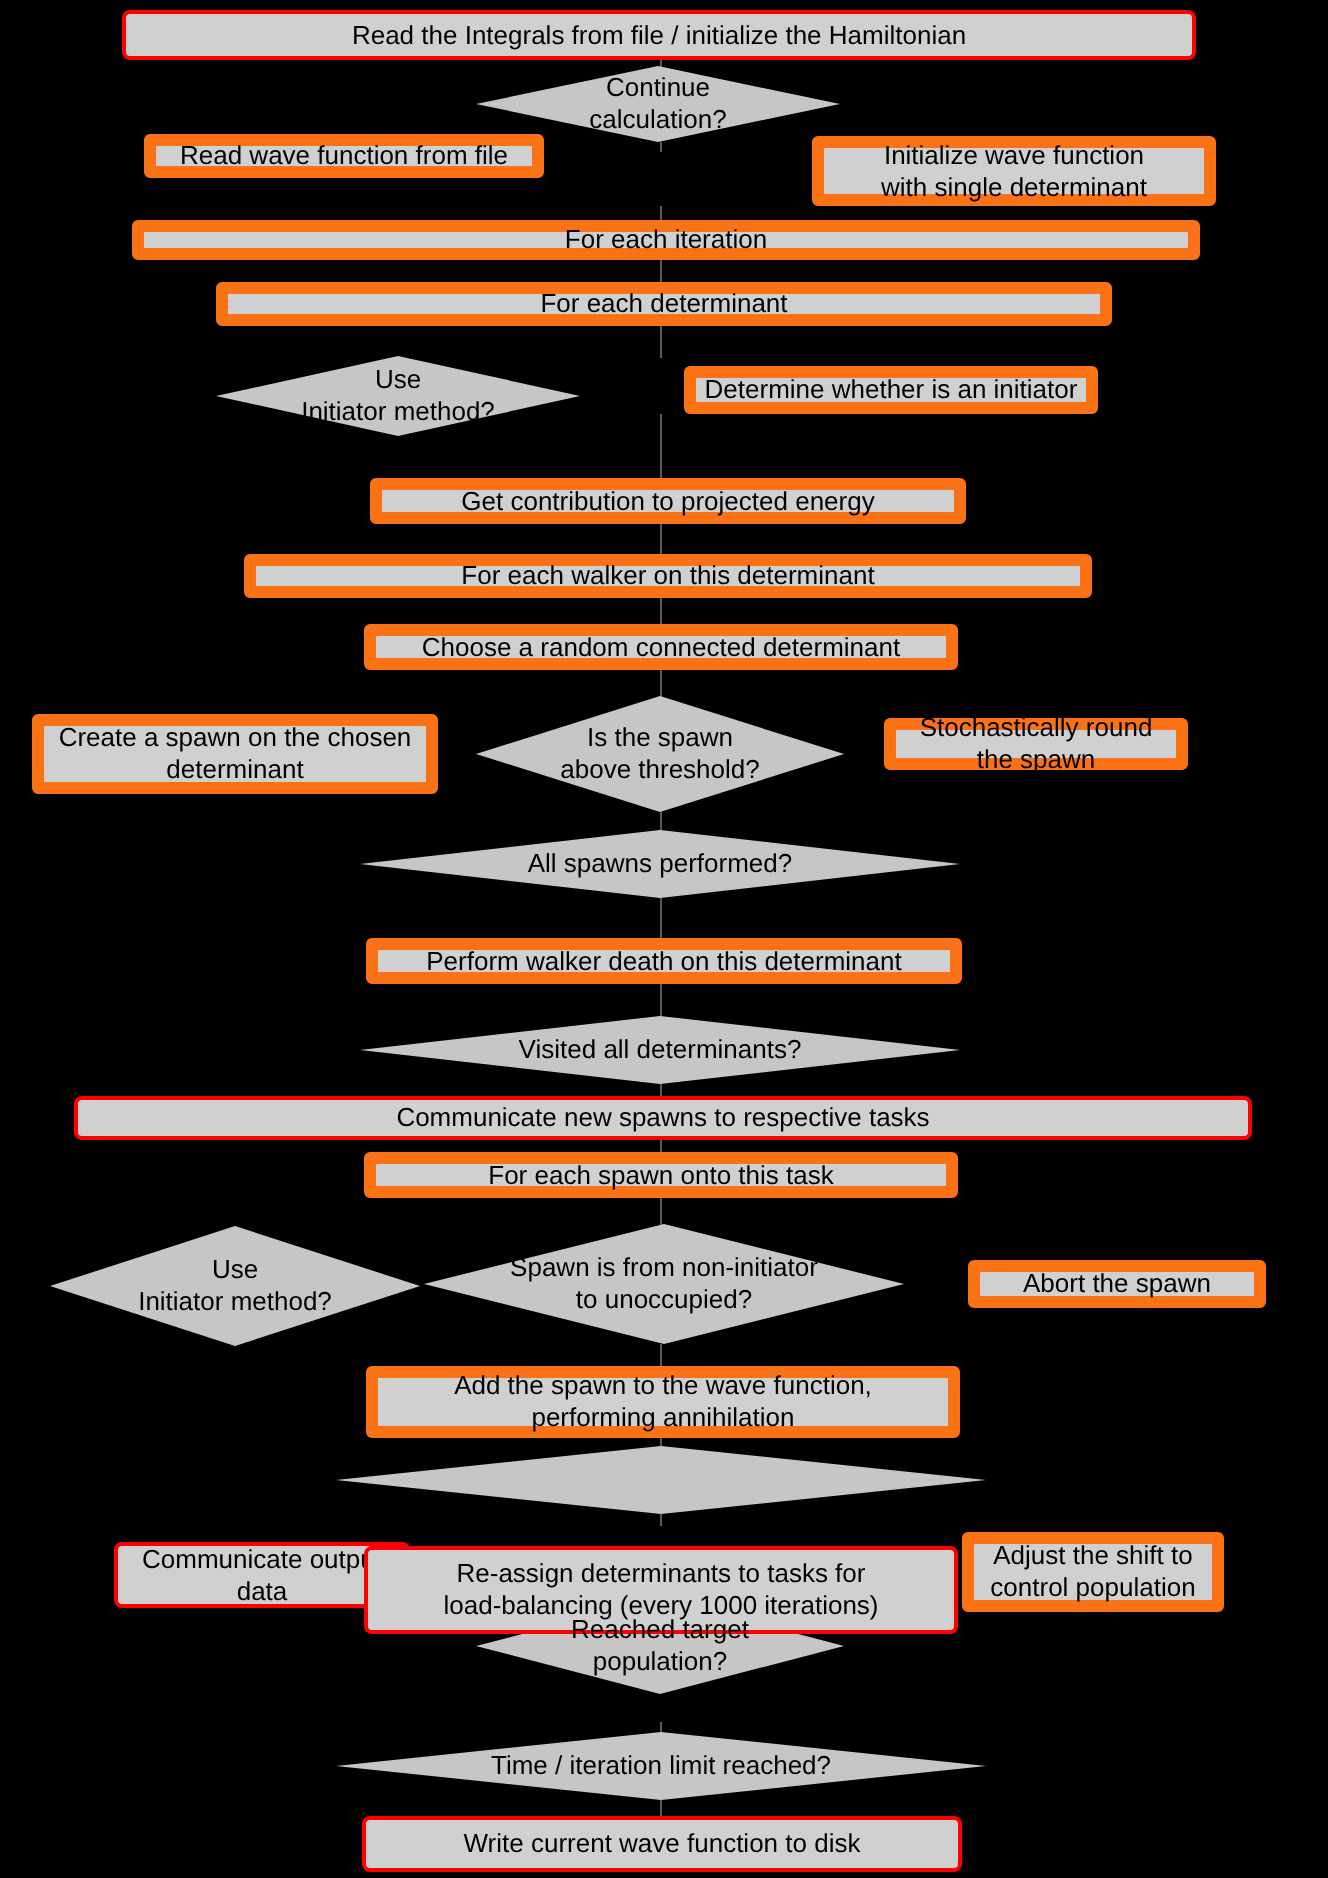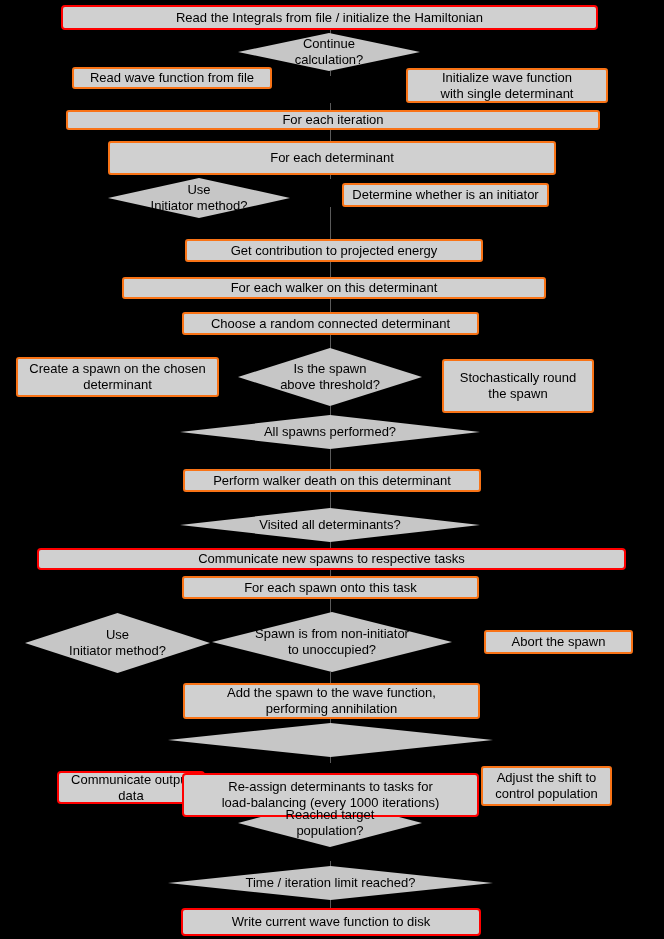--- a/index.html
+++ b/index.html
@@ -30,7 +30,7 @@
   
   .box {
     background: #d0d0d0;
-    border: 2px solid #f97316;
+    border: 6px solid #f97316;
     border-radius: 3px;
   }
   .box.hl {

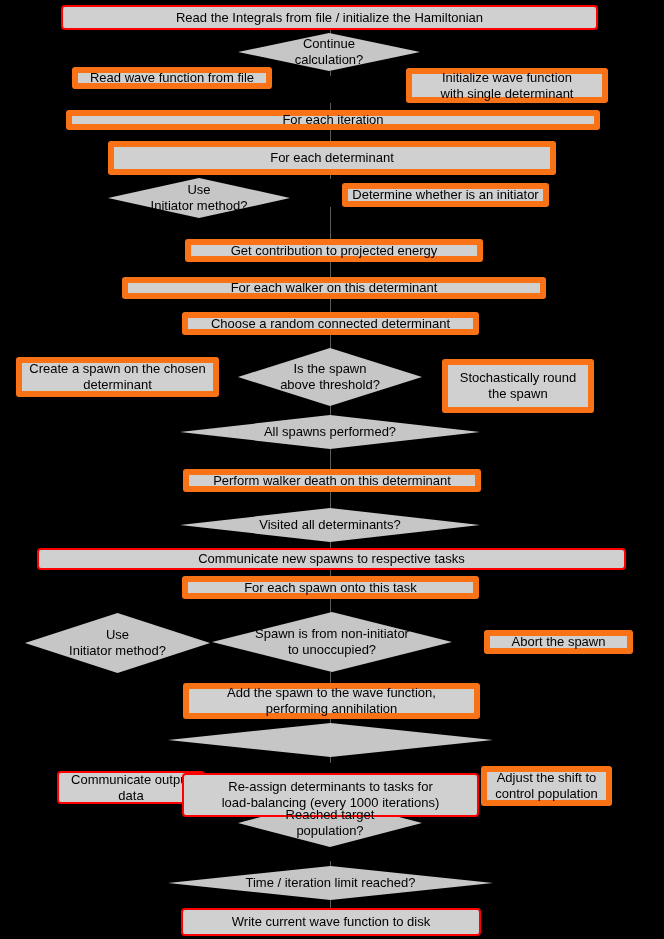--- a/index.html
+++ b/index.html
@@ -93,7 +93,7 @@
     <div class="node box" style="left: 406px; top: 68px; width: 202px; height: 35px;"><span>Initialize wave function
 with single determinant</span></div>
     <div class="node box" style="left: 66px; top: 110px; width: 534px; height: 20px;"><span>For each iteration</span></div>
-    <div class="node box" style="left: 108px; top: 141px; width: 448px; height: 34px;"><span>For each determinant</span></div>
+    <div class="node box" style="left: 108px; top: 141px; width: 448px; height: 22px;"><span>For each determinant</span></div>
     <div class="node diamond" style="left: 108px; top: 178px; width: 182px; height: 40px;"><div class="dshape"></div><div class="dlabel">Use
 Initiator method?</div></div>
     <div class="node box" style="left: 342px; top: 183px; width: 207px; height: 24px;"><span>Determine whether is an initiator</span></div>

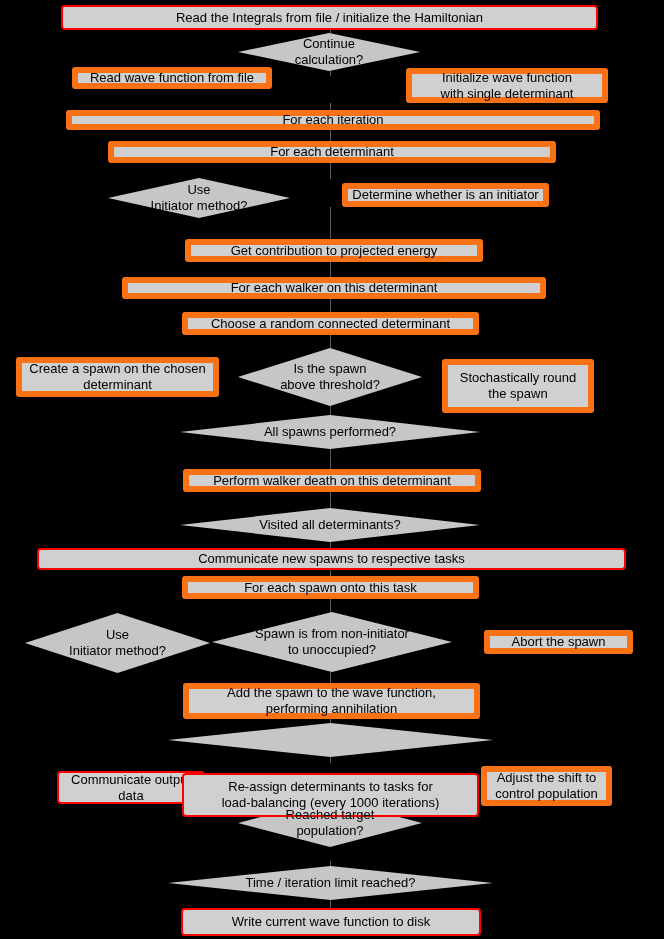--- a/index.html
+++ b/index.html
@@ -104,7 +104,7 @@
 determinant</span></div>
     <div class="node diamond" style="left: 238px; top: 348px; width: 184px; height: 58px;"><div class="dshape"></div><div class="dlabel">Is the spawn
 above threshold?</div></div>
-    <div class="node box" style="left: 442px; top: 359px; width: 152px; height: 54px;"><span>Stochastically round
+    <div class="node box" style="left: 442px; top: 359px; width: 152px; height: 26px;"><span>Stochastically round
 the spawn</span></div>
     <div class="node diamond" style="left: 180px; top: 415px; width: 300px; height: 34px;"><div class="dshape"></div><div class="dlabel">All spawns performed?</div></div>
     <div class="node box" style="left: 183px; top: 469px; width: 298px; height: 23px;"><span>Perform walker death on this determinant</span></div>

